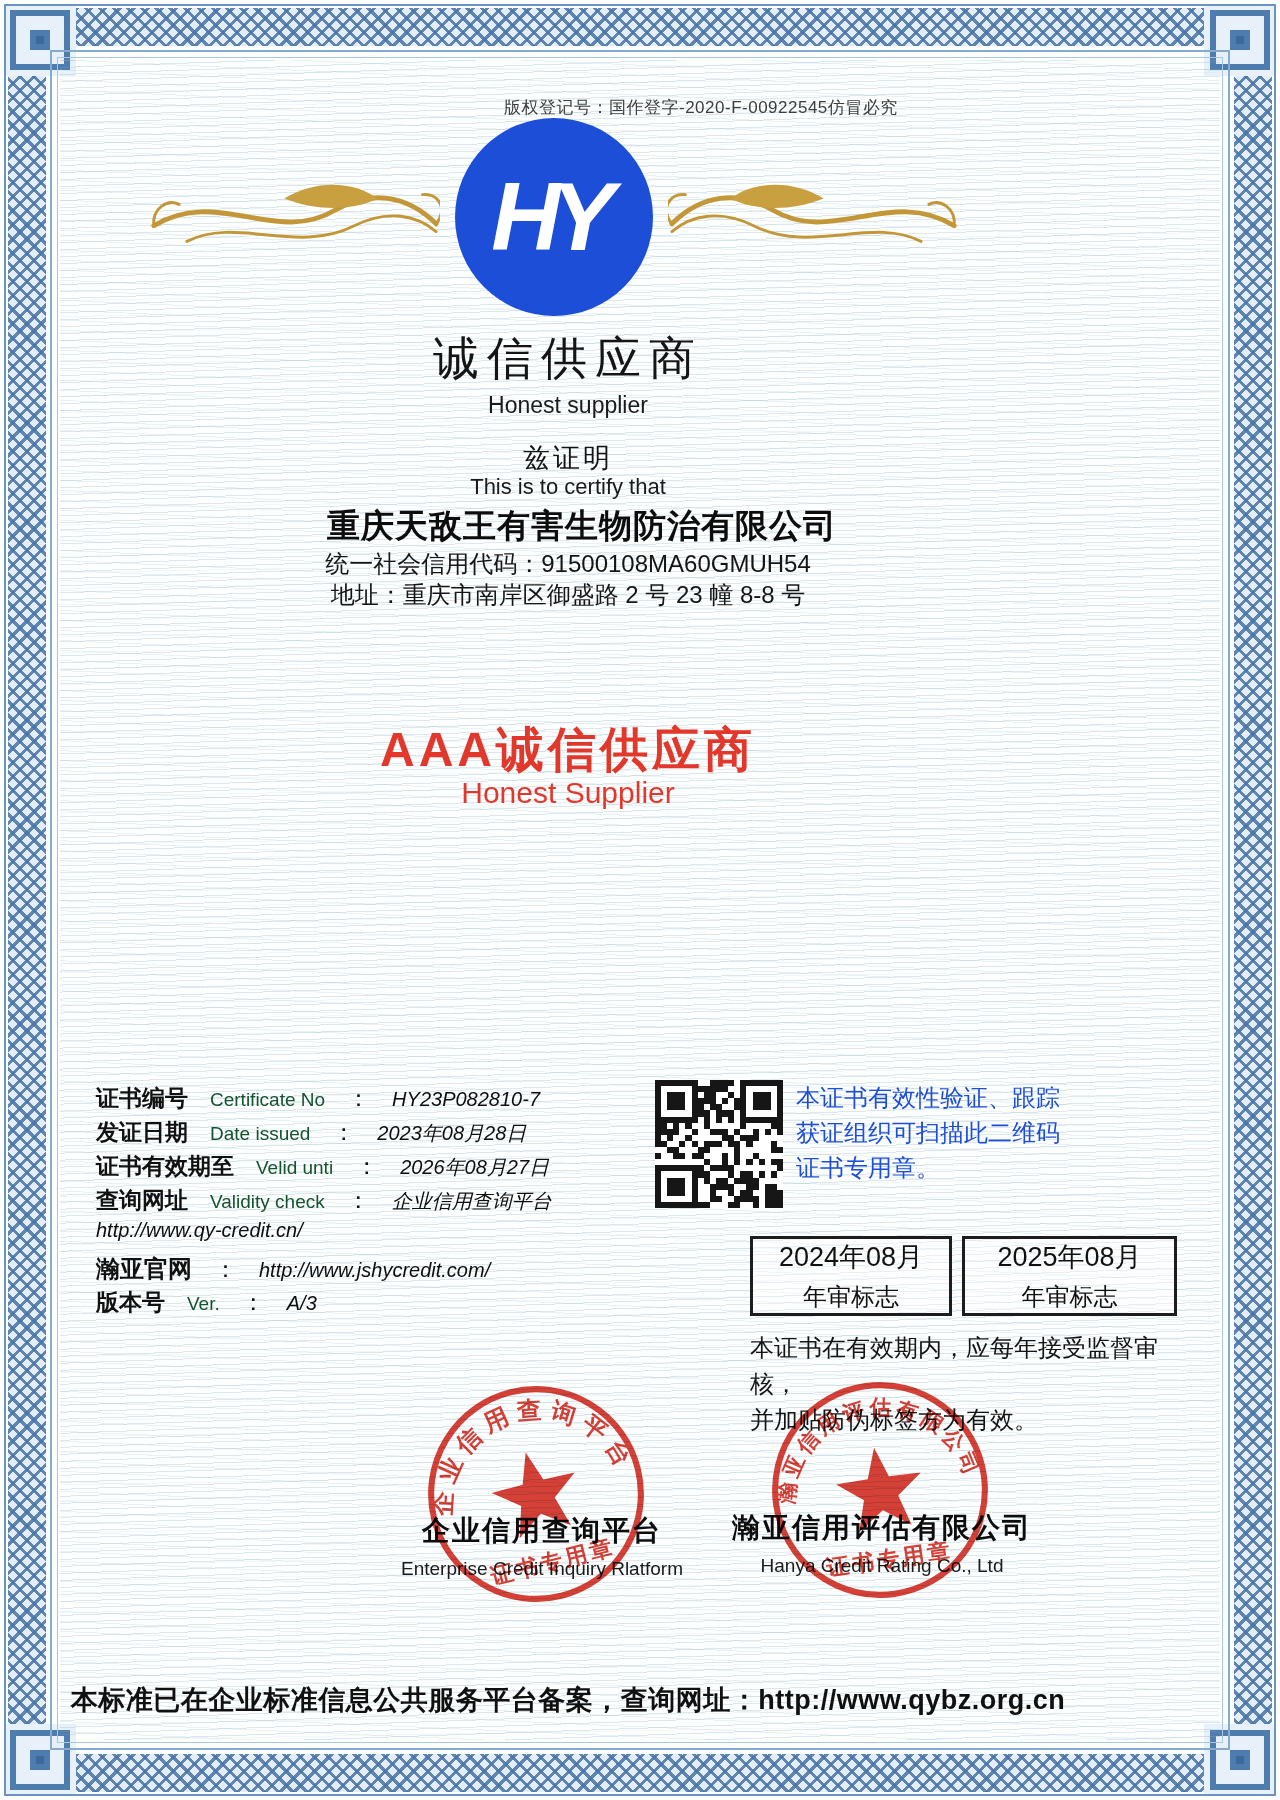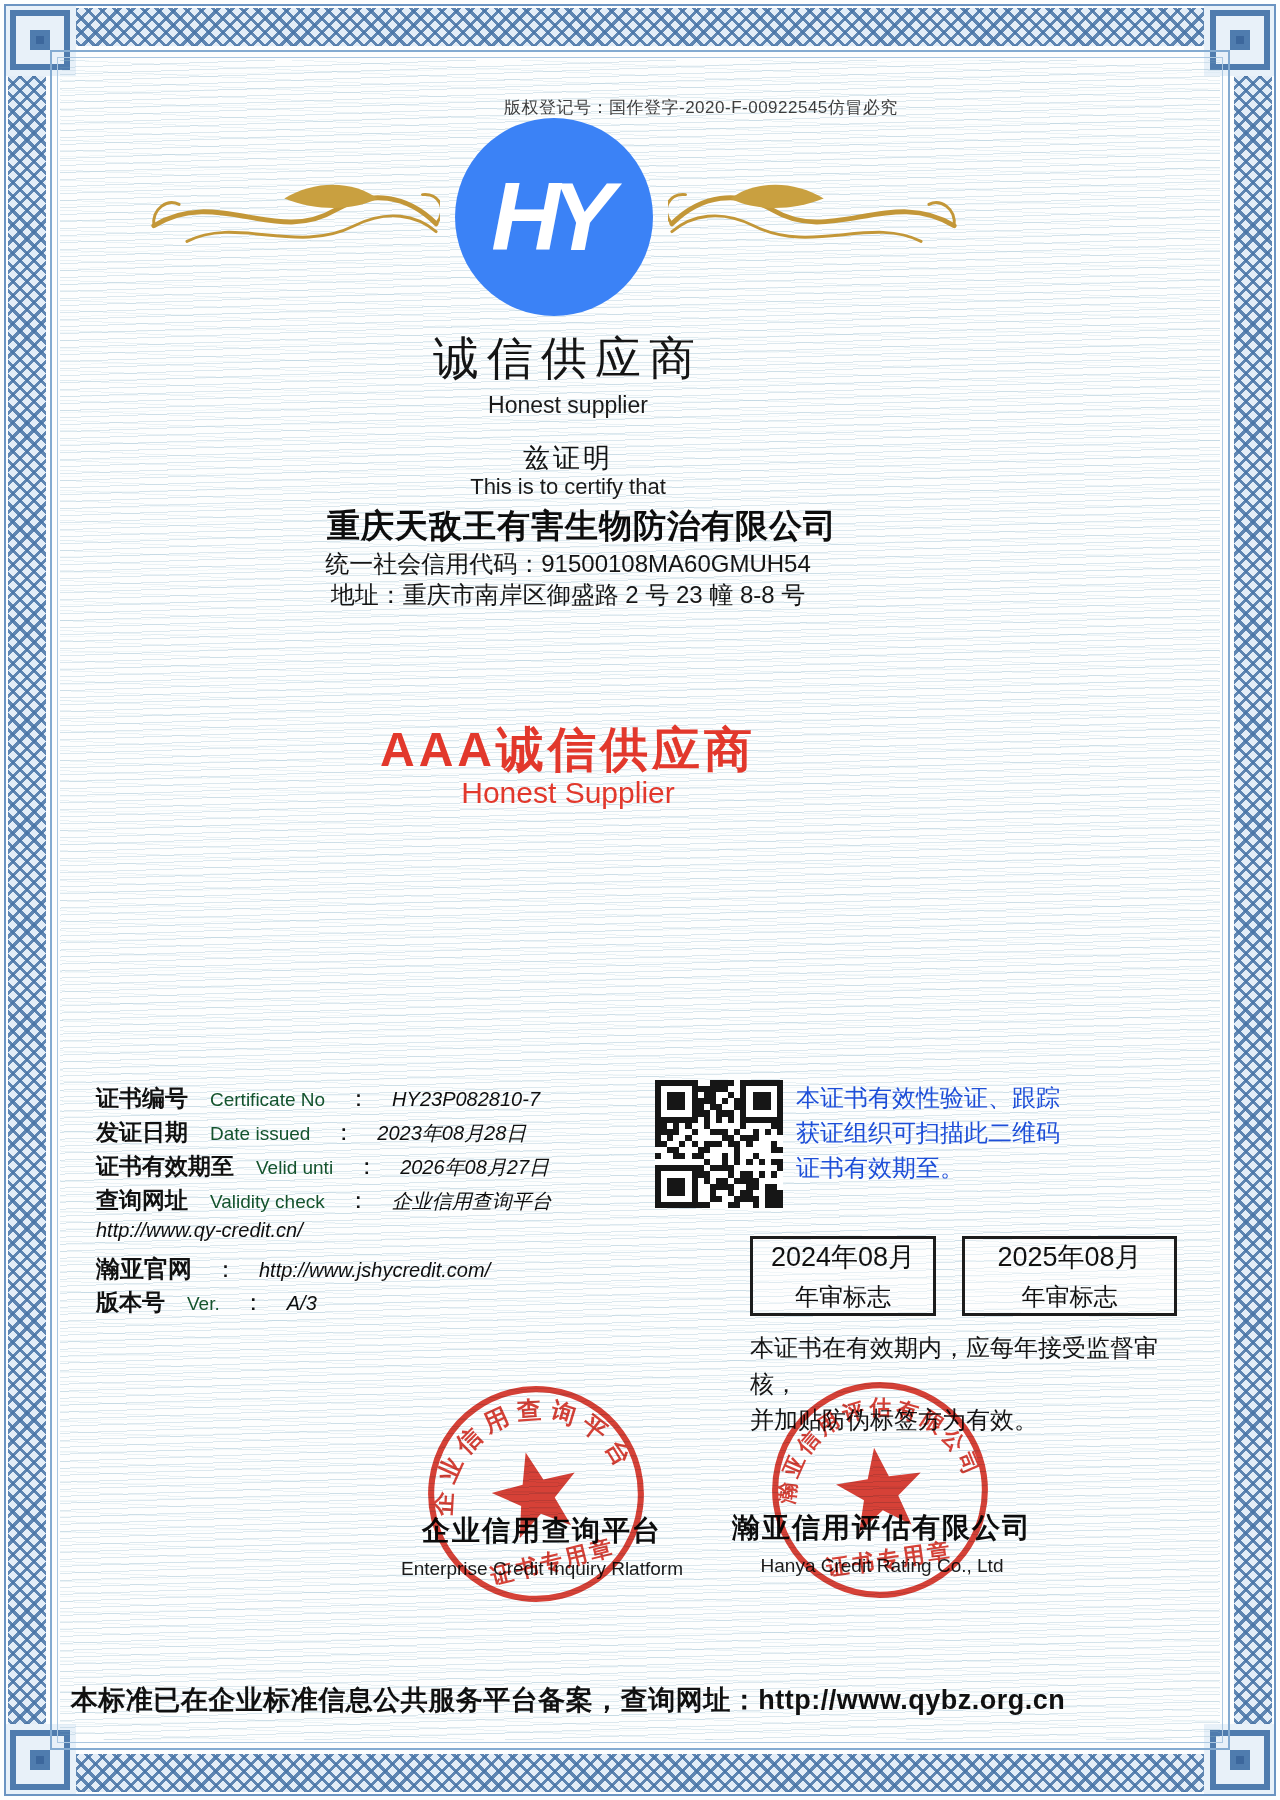--- a/index.html
+++ b/index.html
@@ -35,7 +35,7 @@
   
   .copyright { top:96px; left:504px; font-size:17px; color:#3d3d3d; letter-spacing:.5px; }
   .logo-circle { top:118px; left:455px; width:198px; height:198px; border-radius:50%;
-      background:#3b82f6; display:flex; align-items:center; justify-content:center; }
+      background:#1d4ed8; display:flex; align-items:center; justify-content:center; }
   .logo-mono { font-style:italic; font-weight:800; font-size:96px; color:#fff; letter-spacing:-10px;
       transform:translateX(-6px); }
   .flourish { top:168px; width:292px; height:100px; }

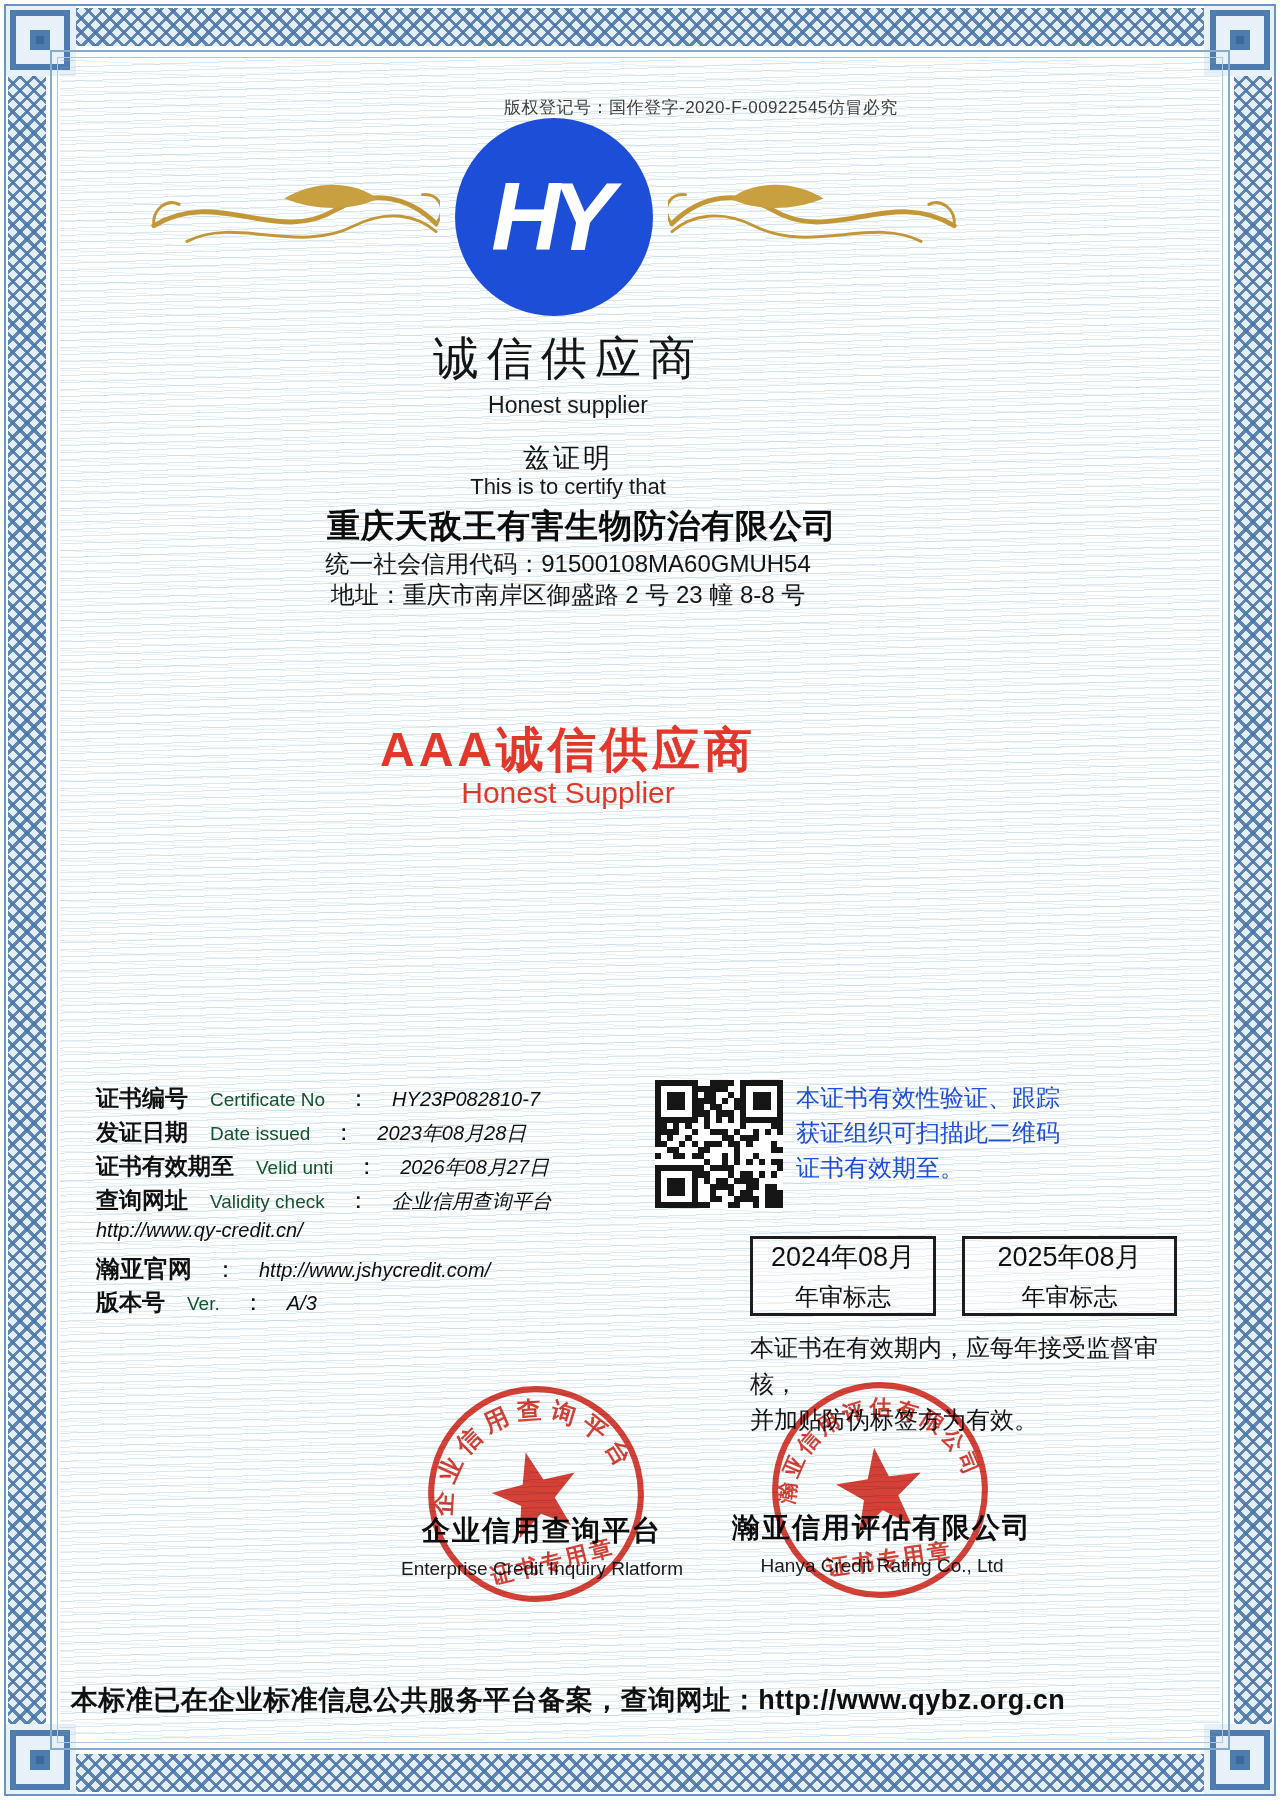--- a/index.html
+++ b/index.html
@@ -631,7 +631,7 @@
   <div class="abs qr-note">
     <div>本证书有效性验证、跟踪</div>
     <div>获证组织可扫描此二维码</div>
-    <div>证书有效期至。</div>
+    <div>证书专用章。</div>
   </div>
 
   <div class="abs audit-box ab-1">

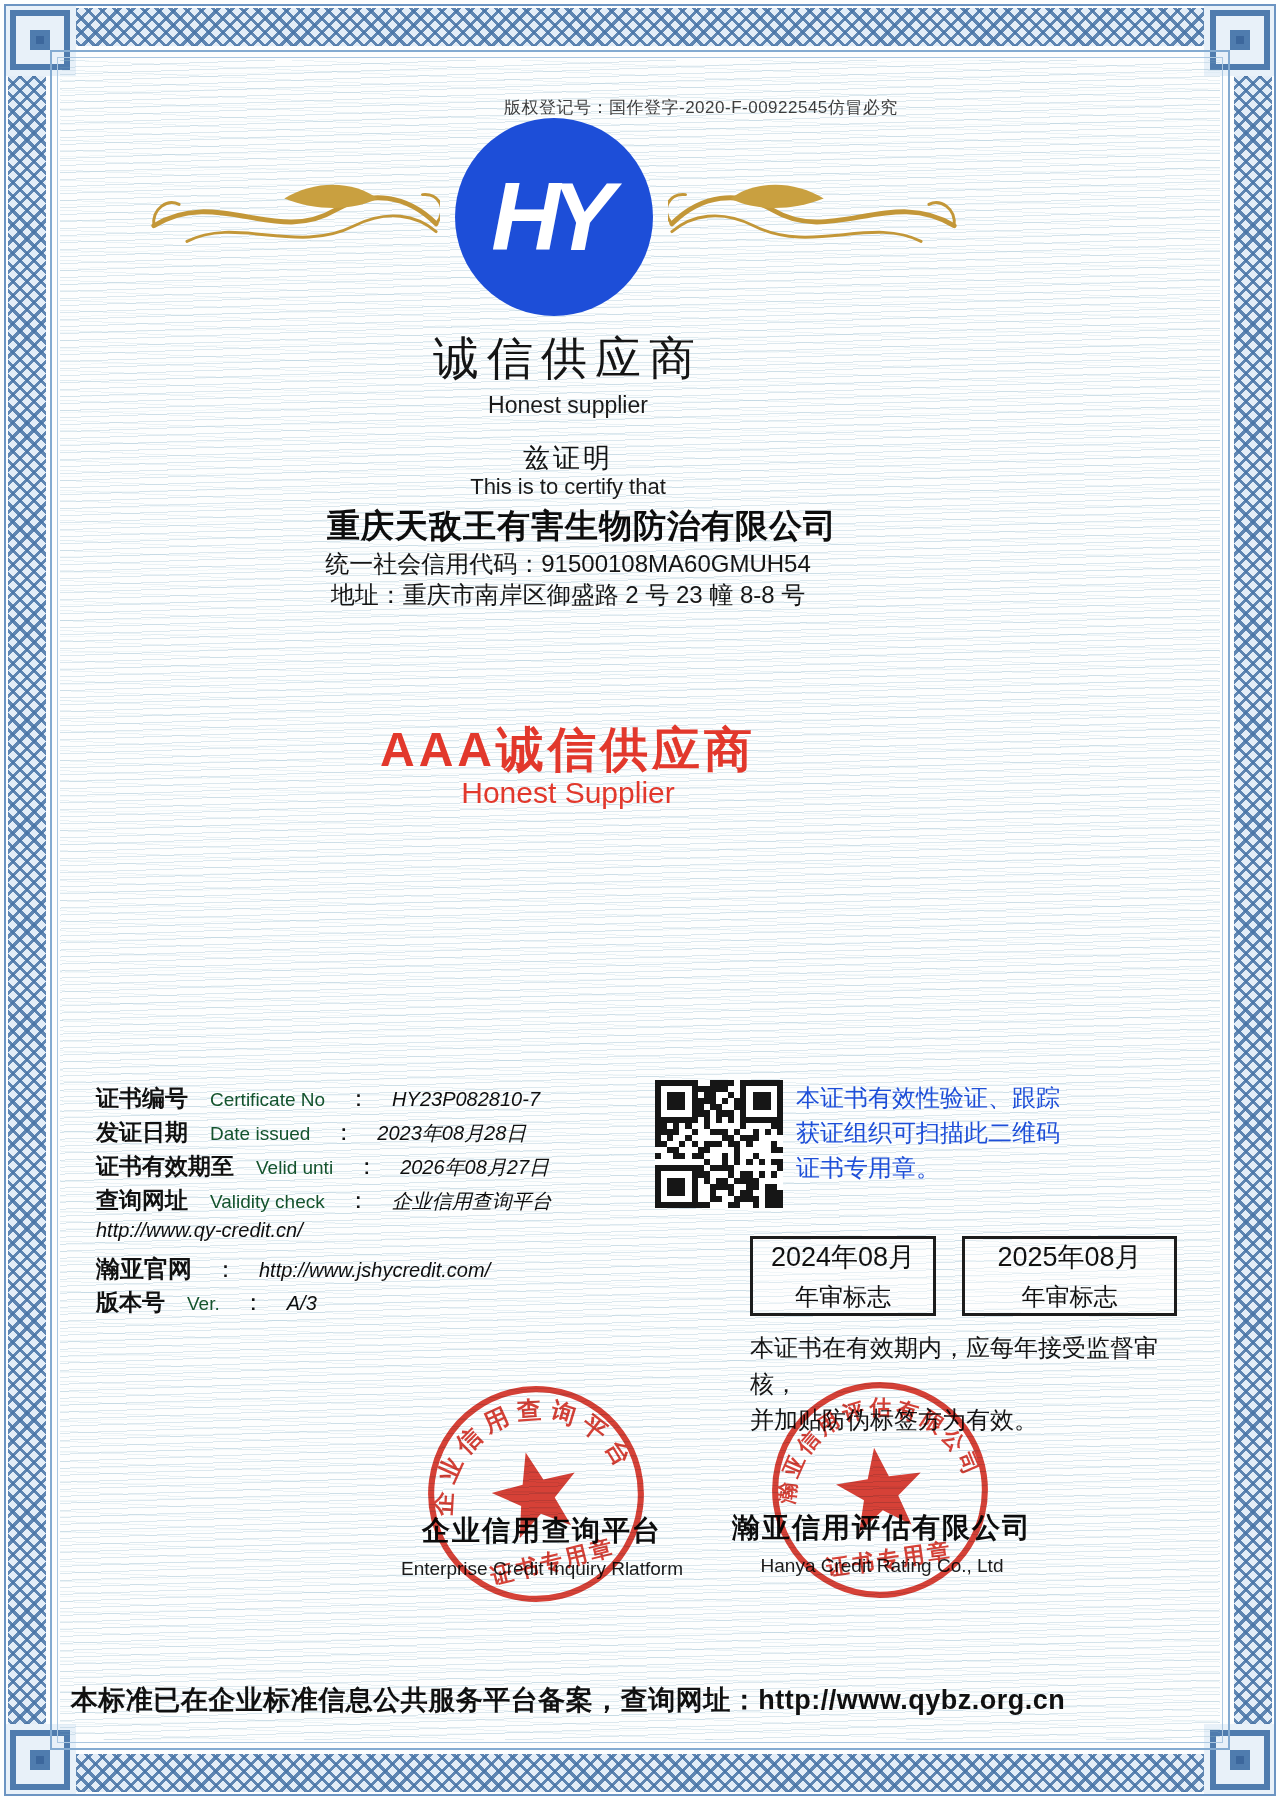--- a/index.html
+++ b/index.html
@@ -67,7 +67,7 @@
   .qr-box .on { background:#161616; }
   .qr-note { top:1080px; left:796px; width:400px; font-size:24px; line-height:35px; color:#1d4ed8; }
 
-  .audit-box { top:1236px; width:186px; height:80px; border:3px solid #1d1d1d;
+  .audit-box { top:1236px; width:202px; height:80px; border:3px solid #1d1d1d;
       display:flex; flex-direction:column; align-items:center; justify-content:center; gap:6px;
       background:rgba(255,255,255,.35); }
   .ab-1 { left:750px; } .ab-2 { left:962px; width:215px; }

